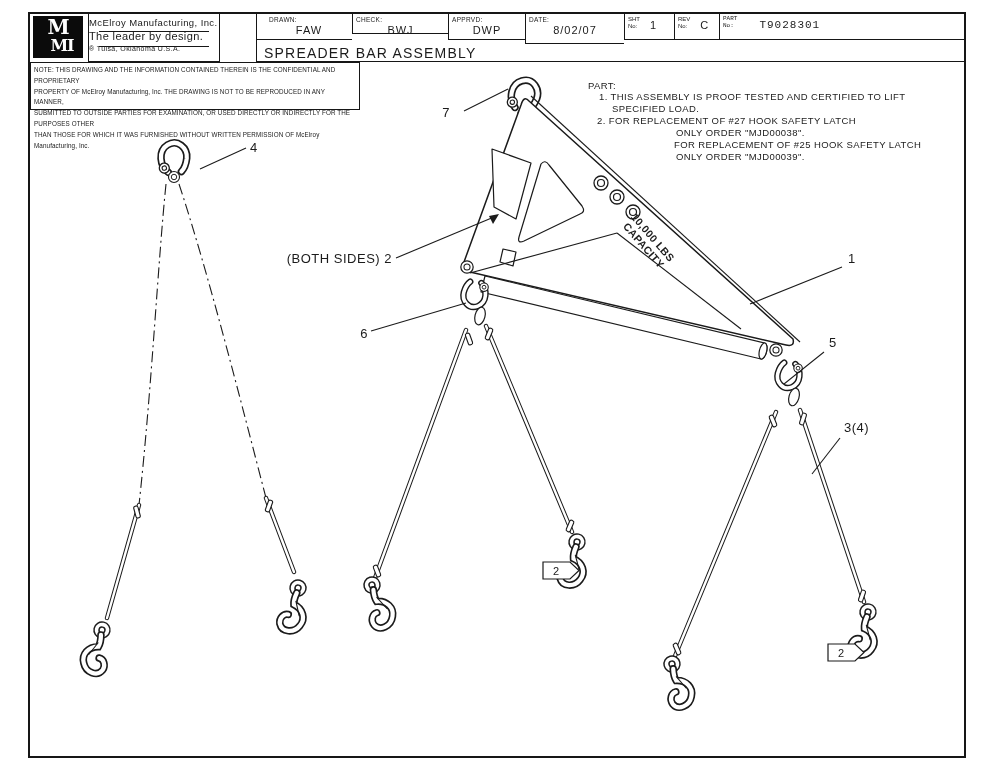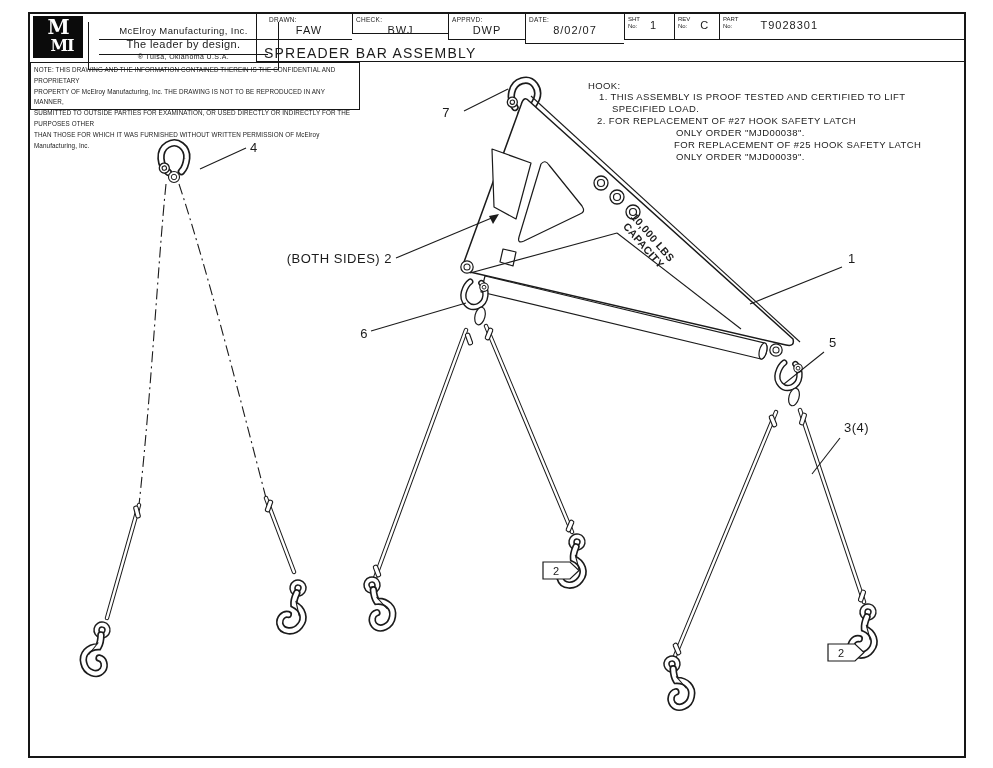--- a/index.html
+++ b/index.html
@@ -18,8 +18,8 @@
             text-align:center;font-family:"DejaVu Serif",serif;font-weight:bold;}
   #logo-box .m1{font-size:20px;line-height:20px;letter-spacing:-1px;margin-top:1px;}
   #logo-box .m2{font-size:16px;line-height:17px;letter-spacing:-1px;padding-left:8px;}
-  #company-cell{left:88px;top:22px;width:191px;height:48px;border-left:1.5px solid #161616;
-                border-right:1.5px solid #161616;border-bottom:1.5px solid #161616;box-sizing:border-box;text-align:center;}
+  #company-cell{left:88px;top:14px;width:132px;height:48px;border-left:1.5px solid #161616;
+                border-right:1.5px solid #161616;border-bottom:1.5px solid #161616;box-sizing:border-box;text-align:left;}
   #company-cell .c1{font-size:9.5px;letter-spacing:.4px;margin-top:3px;}
   #company-cell .c2{font-size:11px;letter-spacing:.4px;margin-top:2px;}
   #company-cell .c3{font-size:7px;letter-spacing:.4px;margin-top:3px;}

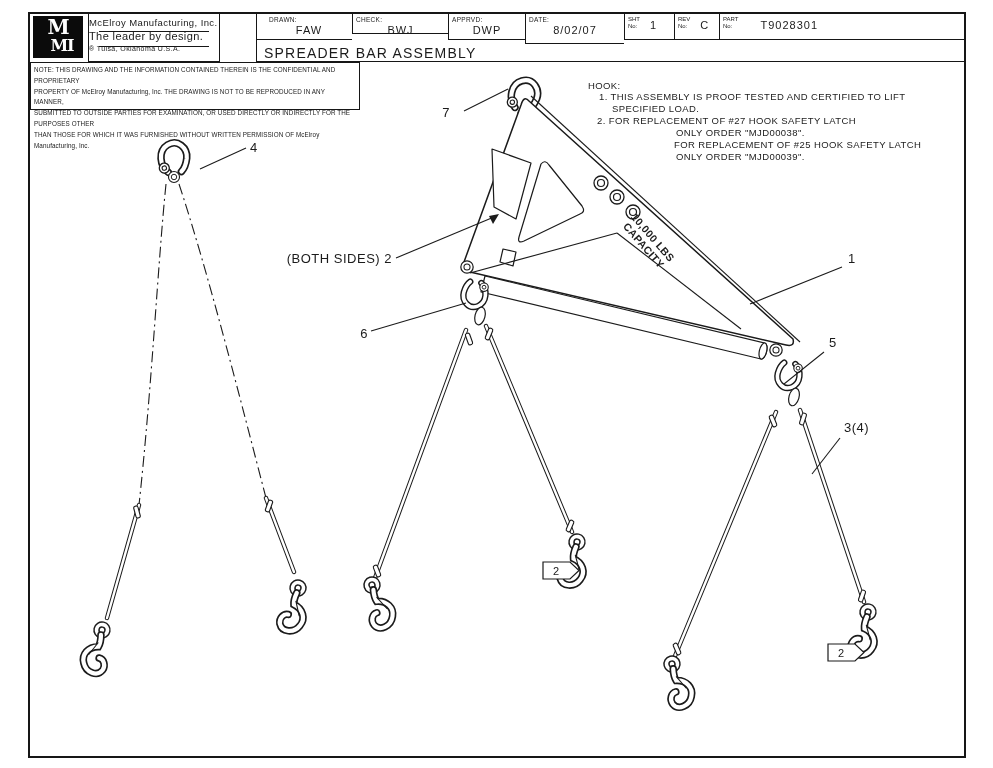--- a/index.html
+++ b/index.html
@@ -226,7 +226,7 @@
       <span>No:</span></div>
     <div class="val2">C</div>
   </div>
-  <div class="cell" style="left:719px;top:14px;width:245px;height:26px;">
+  <div class="cell" style="left:719px;top:14px;width:245px;height:26px;font-family:Liberation Mono, monospace;">
     <div class="lbl2"><span>PART</span><br>
       <span>No:</span></div>
     <div class="val2" style="margin-left:22px;">T9028301</div>

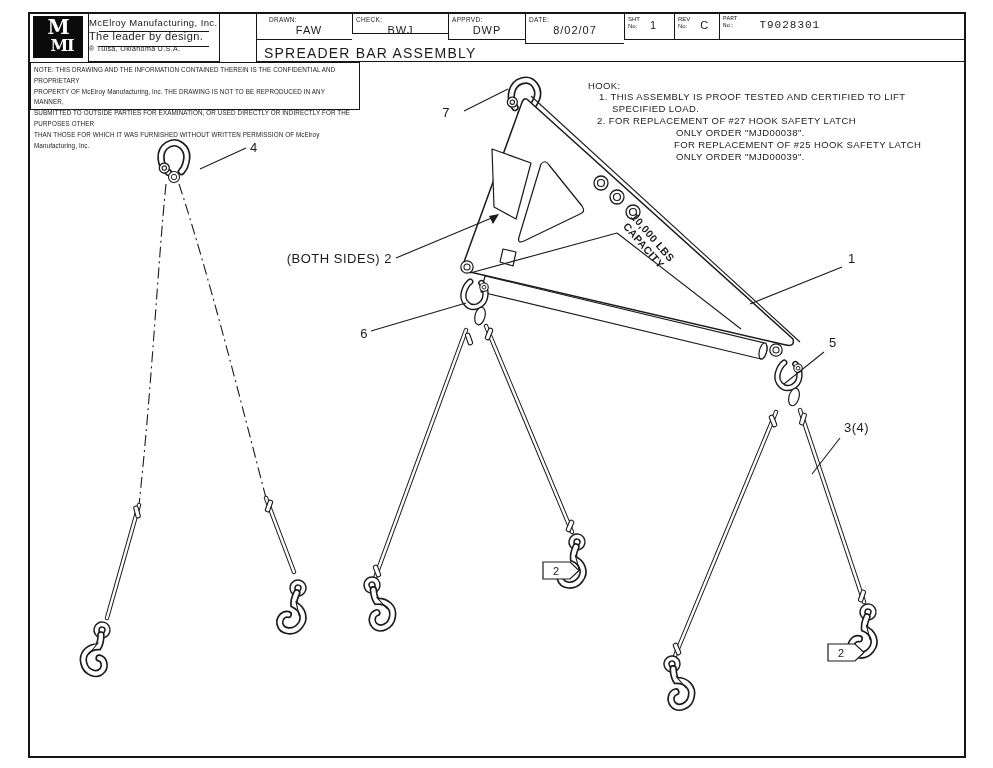--- a/index.html
+++ b/index.html
@@ -243,7 +243,7 @@
 THAN THOSE FOR WHICH IT WAS FURNISHED WITHOUT WRITTEN PERMISSION OF McElroy Manufacturing, Inc.</div>
   </div>
 
-  <div class="noteline" style="left:588px;top:80px;">HOOK:</div>
+  <div class="noteline" style="left:588px;top:80px;">PART:</div>
   <div class="noteline" style="left:599px;top:91px;">1. THIS ASSEMBLY IS PROOF TESTED AND CERTIFIED TO LIFT</div>
   <div class="noteline" style="left:612px;top:103px;">SPECIFIED LOAD.</div>
   <div class="noteline" style="left:597px;top:115px;">2.  FOR REPLACEMENT OF #27 HOOK SAFETY LATCH</div>

